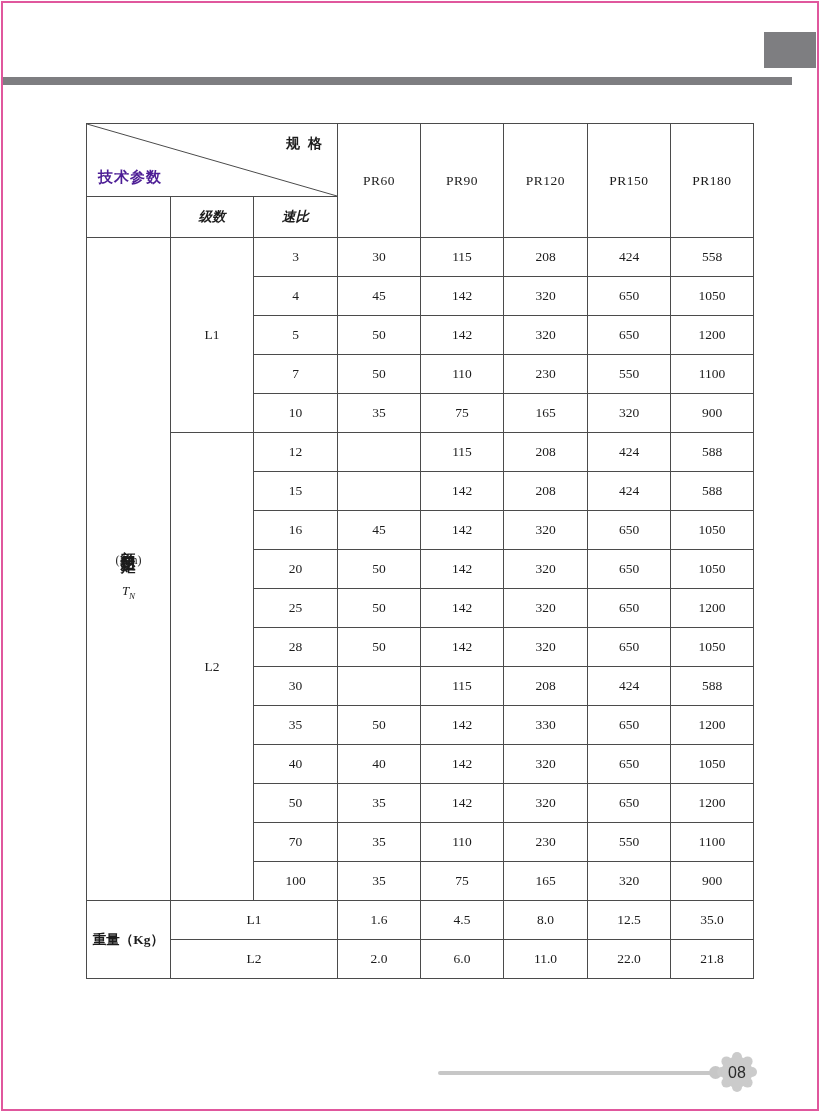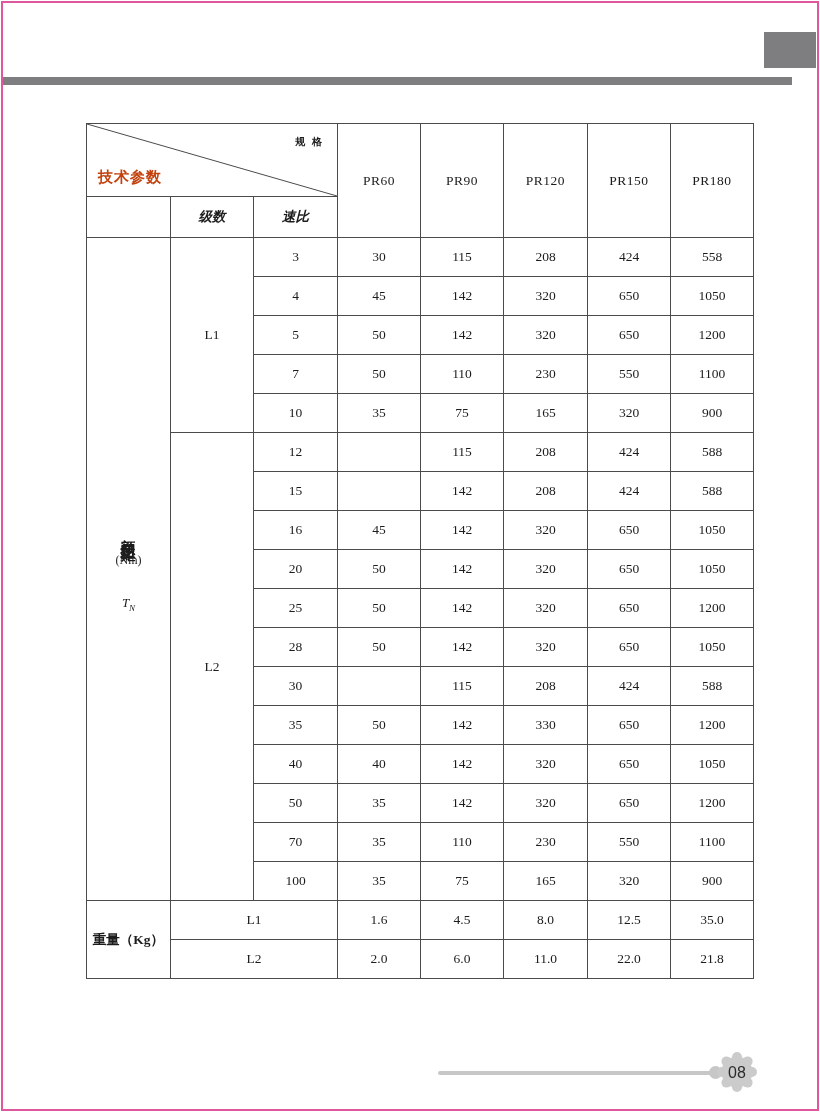--- a/index.html
+++ b/index.html
@@ -28,7 +28,7 @@
   .corner-label-bl { position:absolute; left:11px; bottom:9px; font-family:Liberation Mono, monospace;
                      font-weight:bold; font-size:15px; letter-spacing:1px; color:#c2410c; }
   .corner-label-tr { position:absolute; right:13px; top:11px; font-family:"Liberation Sans",sans-serif;
-                     font-weight:bold; font-size:10px; letter-spacing:2px; color:#1c1c1c;text-align:right; }
+                     font-weight:bold; font-size:14px; letter-spacing:2px; color:#1c1c1c;text-align:right; }
   td.sub-header { font-family:"Liberation Sans",sans-serif; font-weight:bold; font-size:15px;font-style:italic; }
 
   td.shade { background:#d8d4cf; }

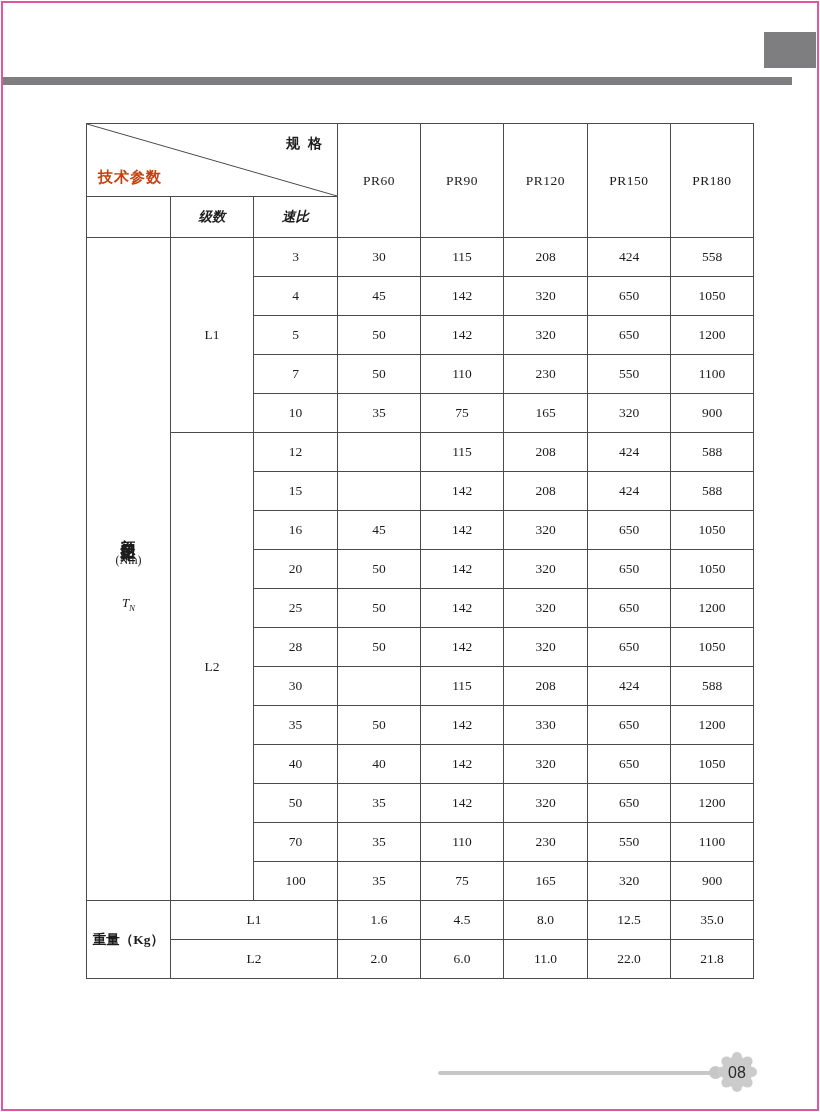--- a/index.html
+++ b/index.html
@@ -26,7 +26,7 @@
   td.diag-cell { position:relative; }
   svg.diag { position:absolute; left:0; top:0; width:100%; height:100%; display:block; }
   .corner-label-bl { position:absolute; left:11px; bottom:9px; font-family:Liberation Mono, monospace;
-                     font-weight:bold; font-size:15px; letter-spacing:1px; color:#c2410c; }
+                     font-weight:bold; font-size:15px; letter-spacing:1px; color:#4c1d95; }
   .corner-label-tr { position:absolute; right:13px; top:11px; font-family:"Liberation Sans",sans-serif;
                      font-weight:bold; font-size:14px; letter-spacing:2px; color:#1c1c1c;text-align:right; }
   td.sub-header { font-family:"Liberation Sans",sans-serif; font-weight:bold; font-size:15px;font-style:italic; }

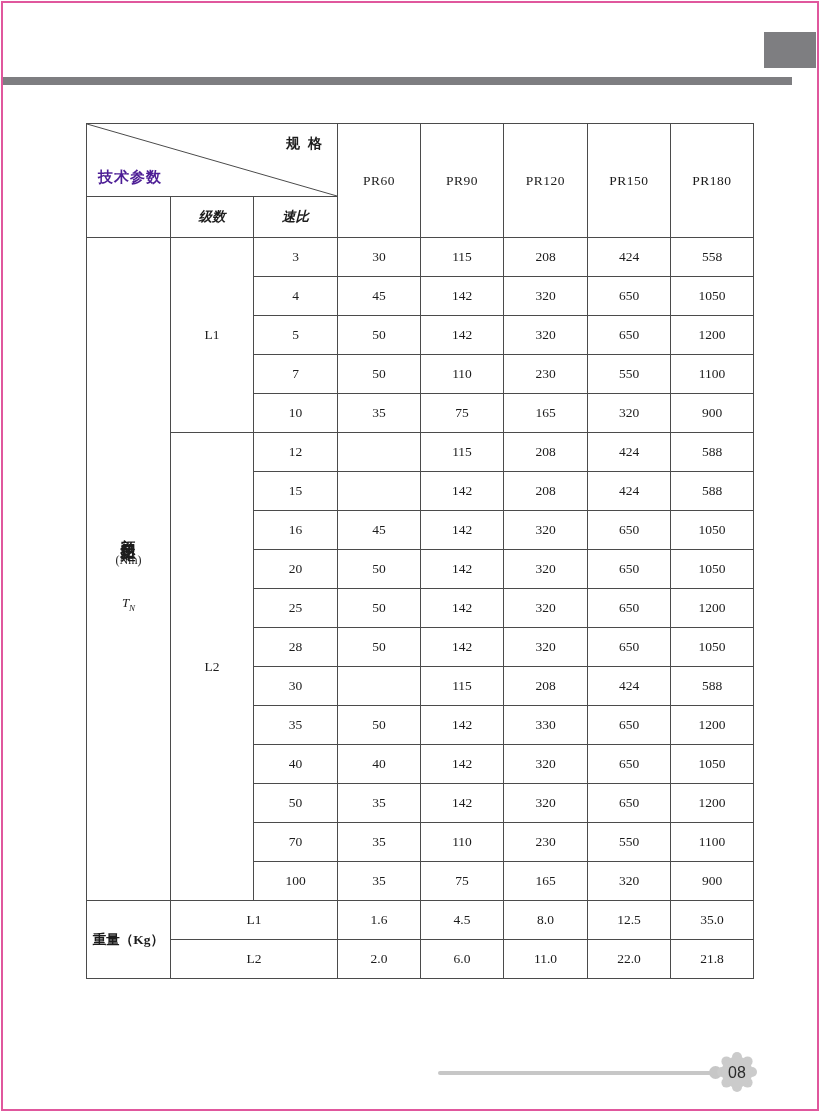--- a/index.html
+++ b/index.html
@@ -34,7 +34,7 @@
   td.shade { background:#d8d4cf; }
   td.group-cell { background:#d8d4cf; font-size:14px; }
 
-  .torque-stack { display:flex; flex-direction:column; align-items:center; gap:15px; }
+  .torque-stack { display:flex; flex-direction:column; align-items:center; gap:3px; }
   .torque-vertical { writing-mode:vertical-rl; text-orientation:upright;
                      font-family:"Liberation Sans",sans-serif; font-weight:bold; font-size:15px;
                      letter-spacing:3px; line-height:1; }

